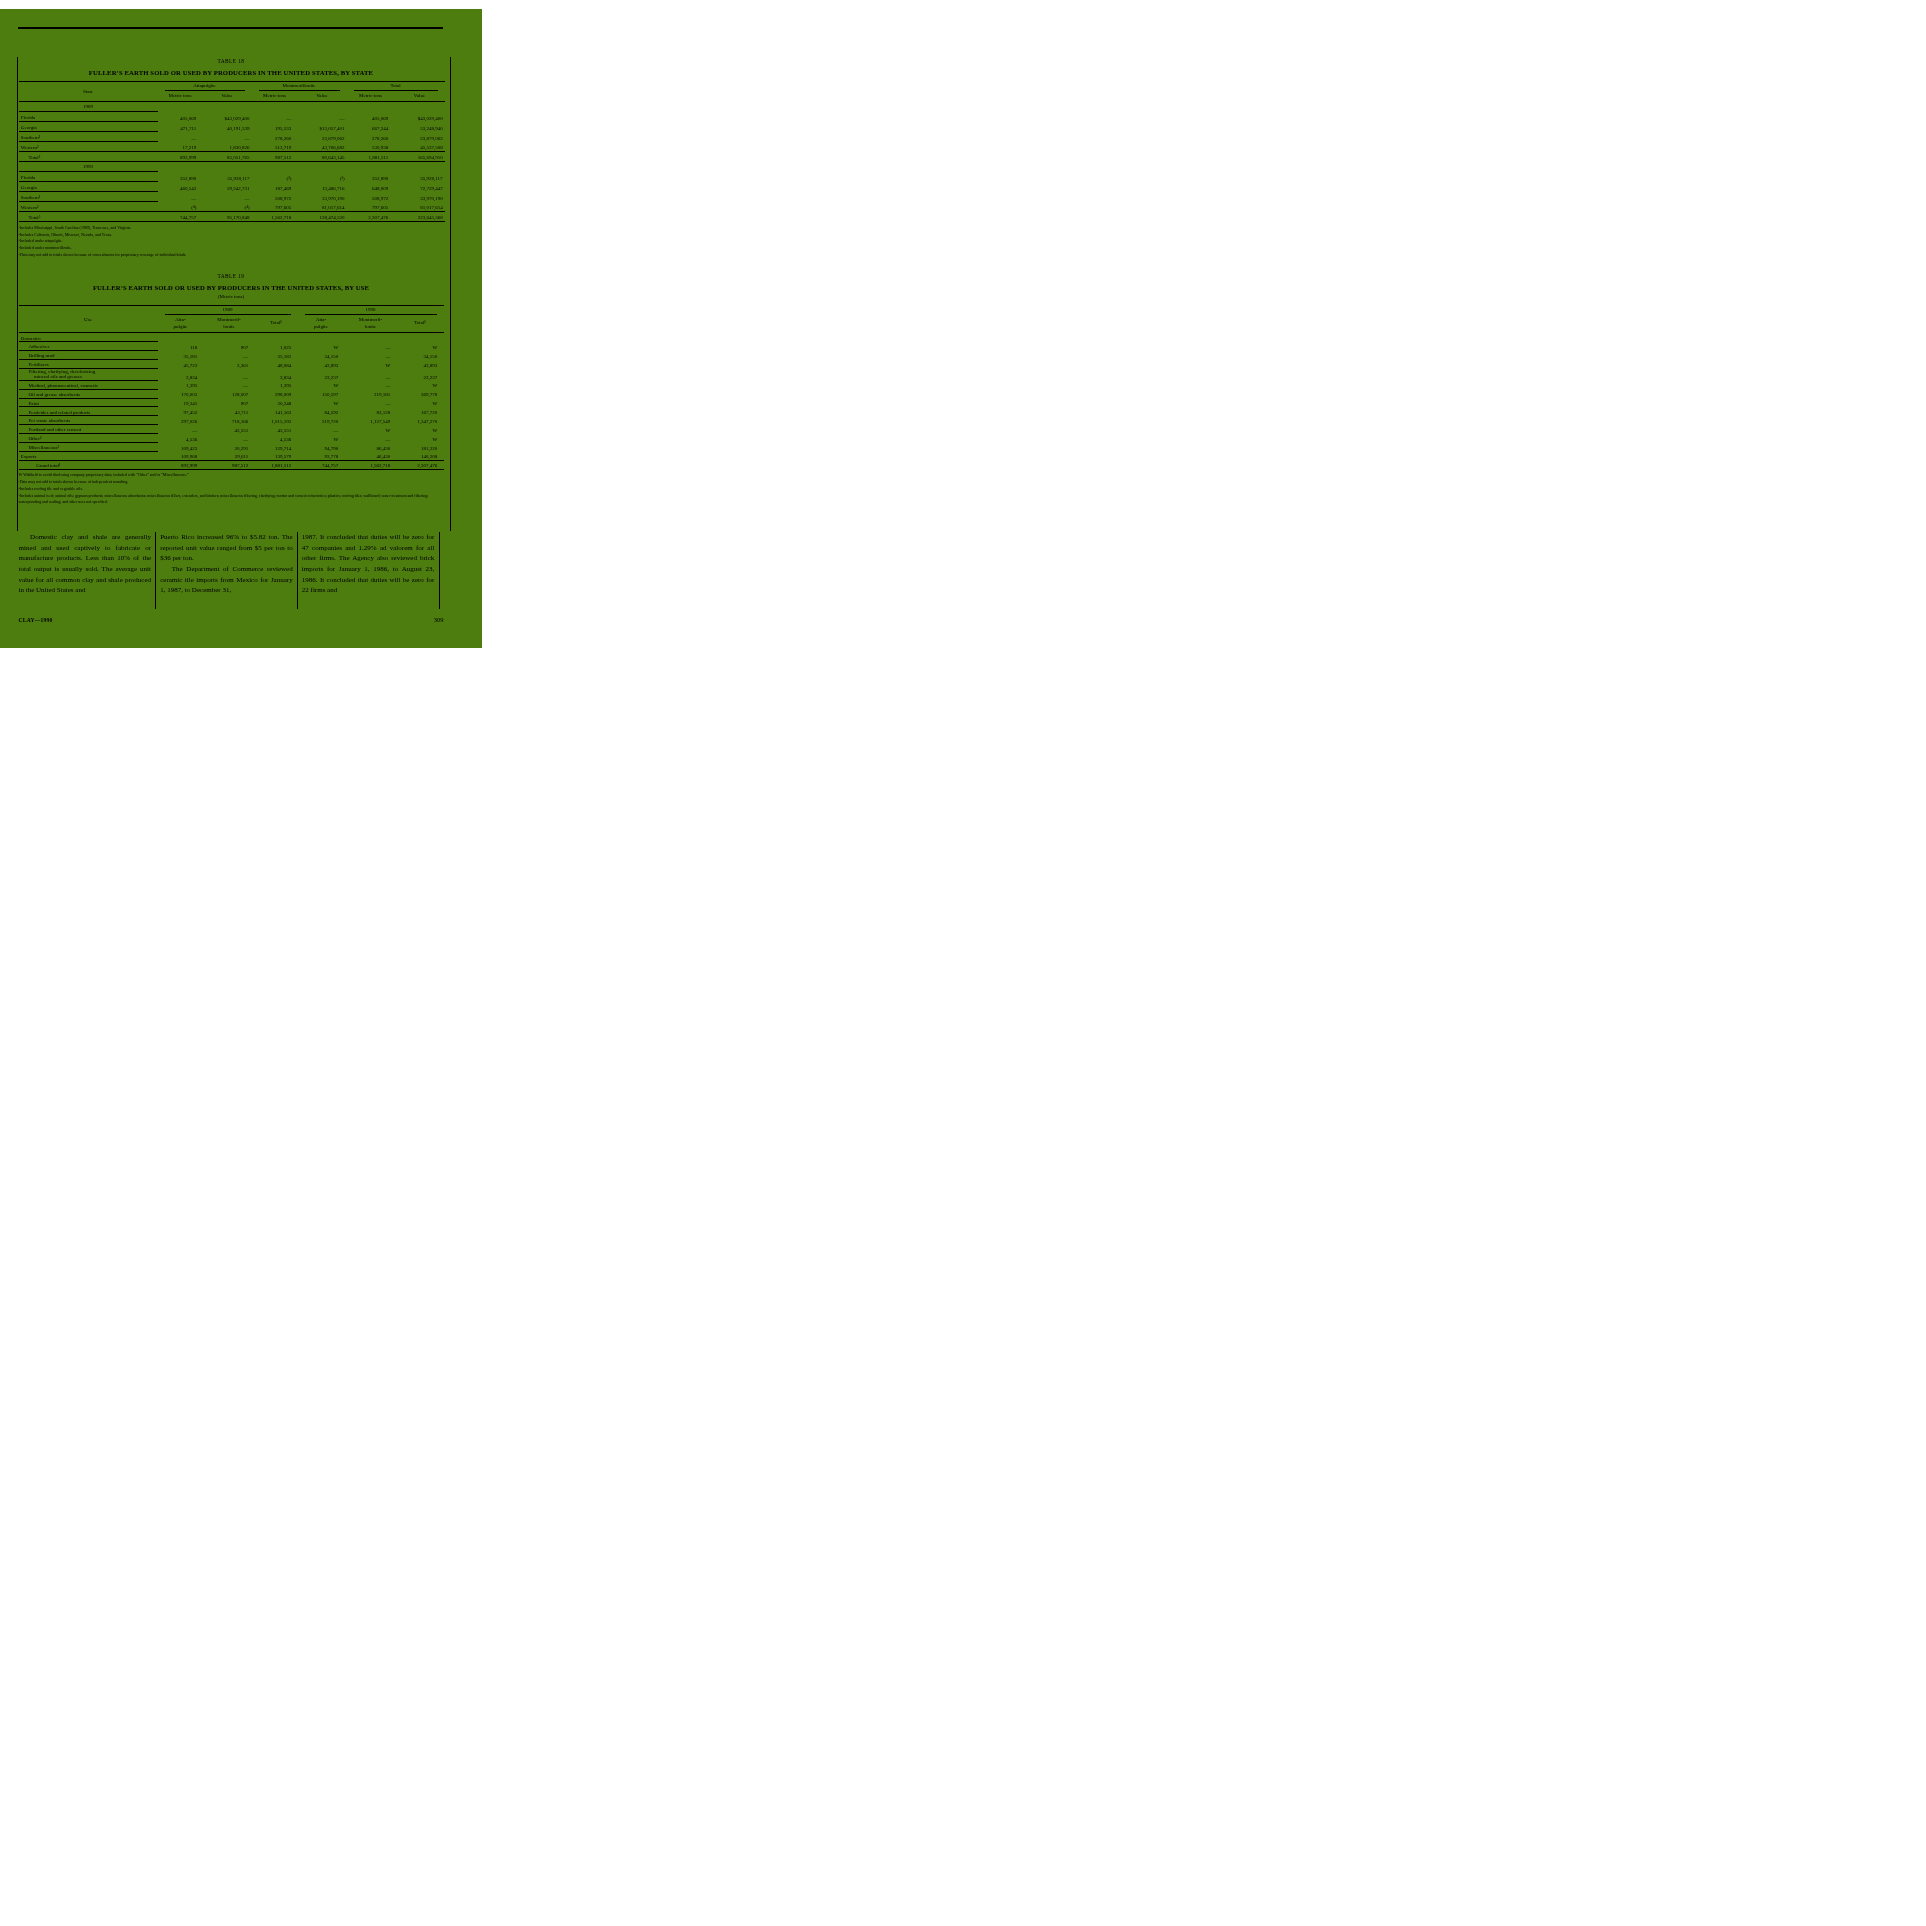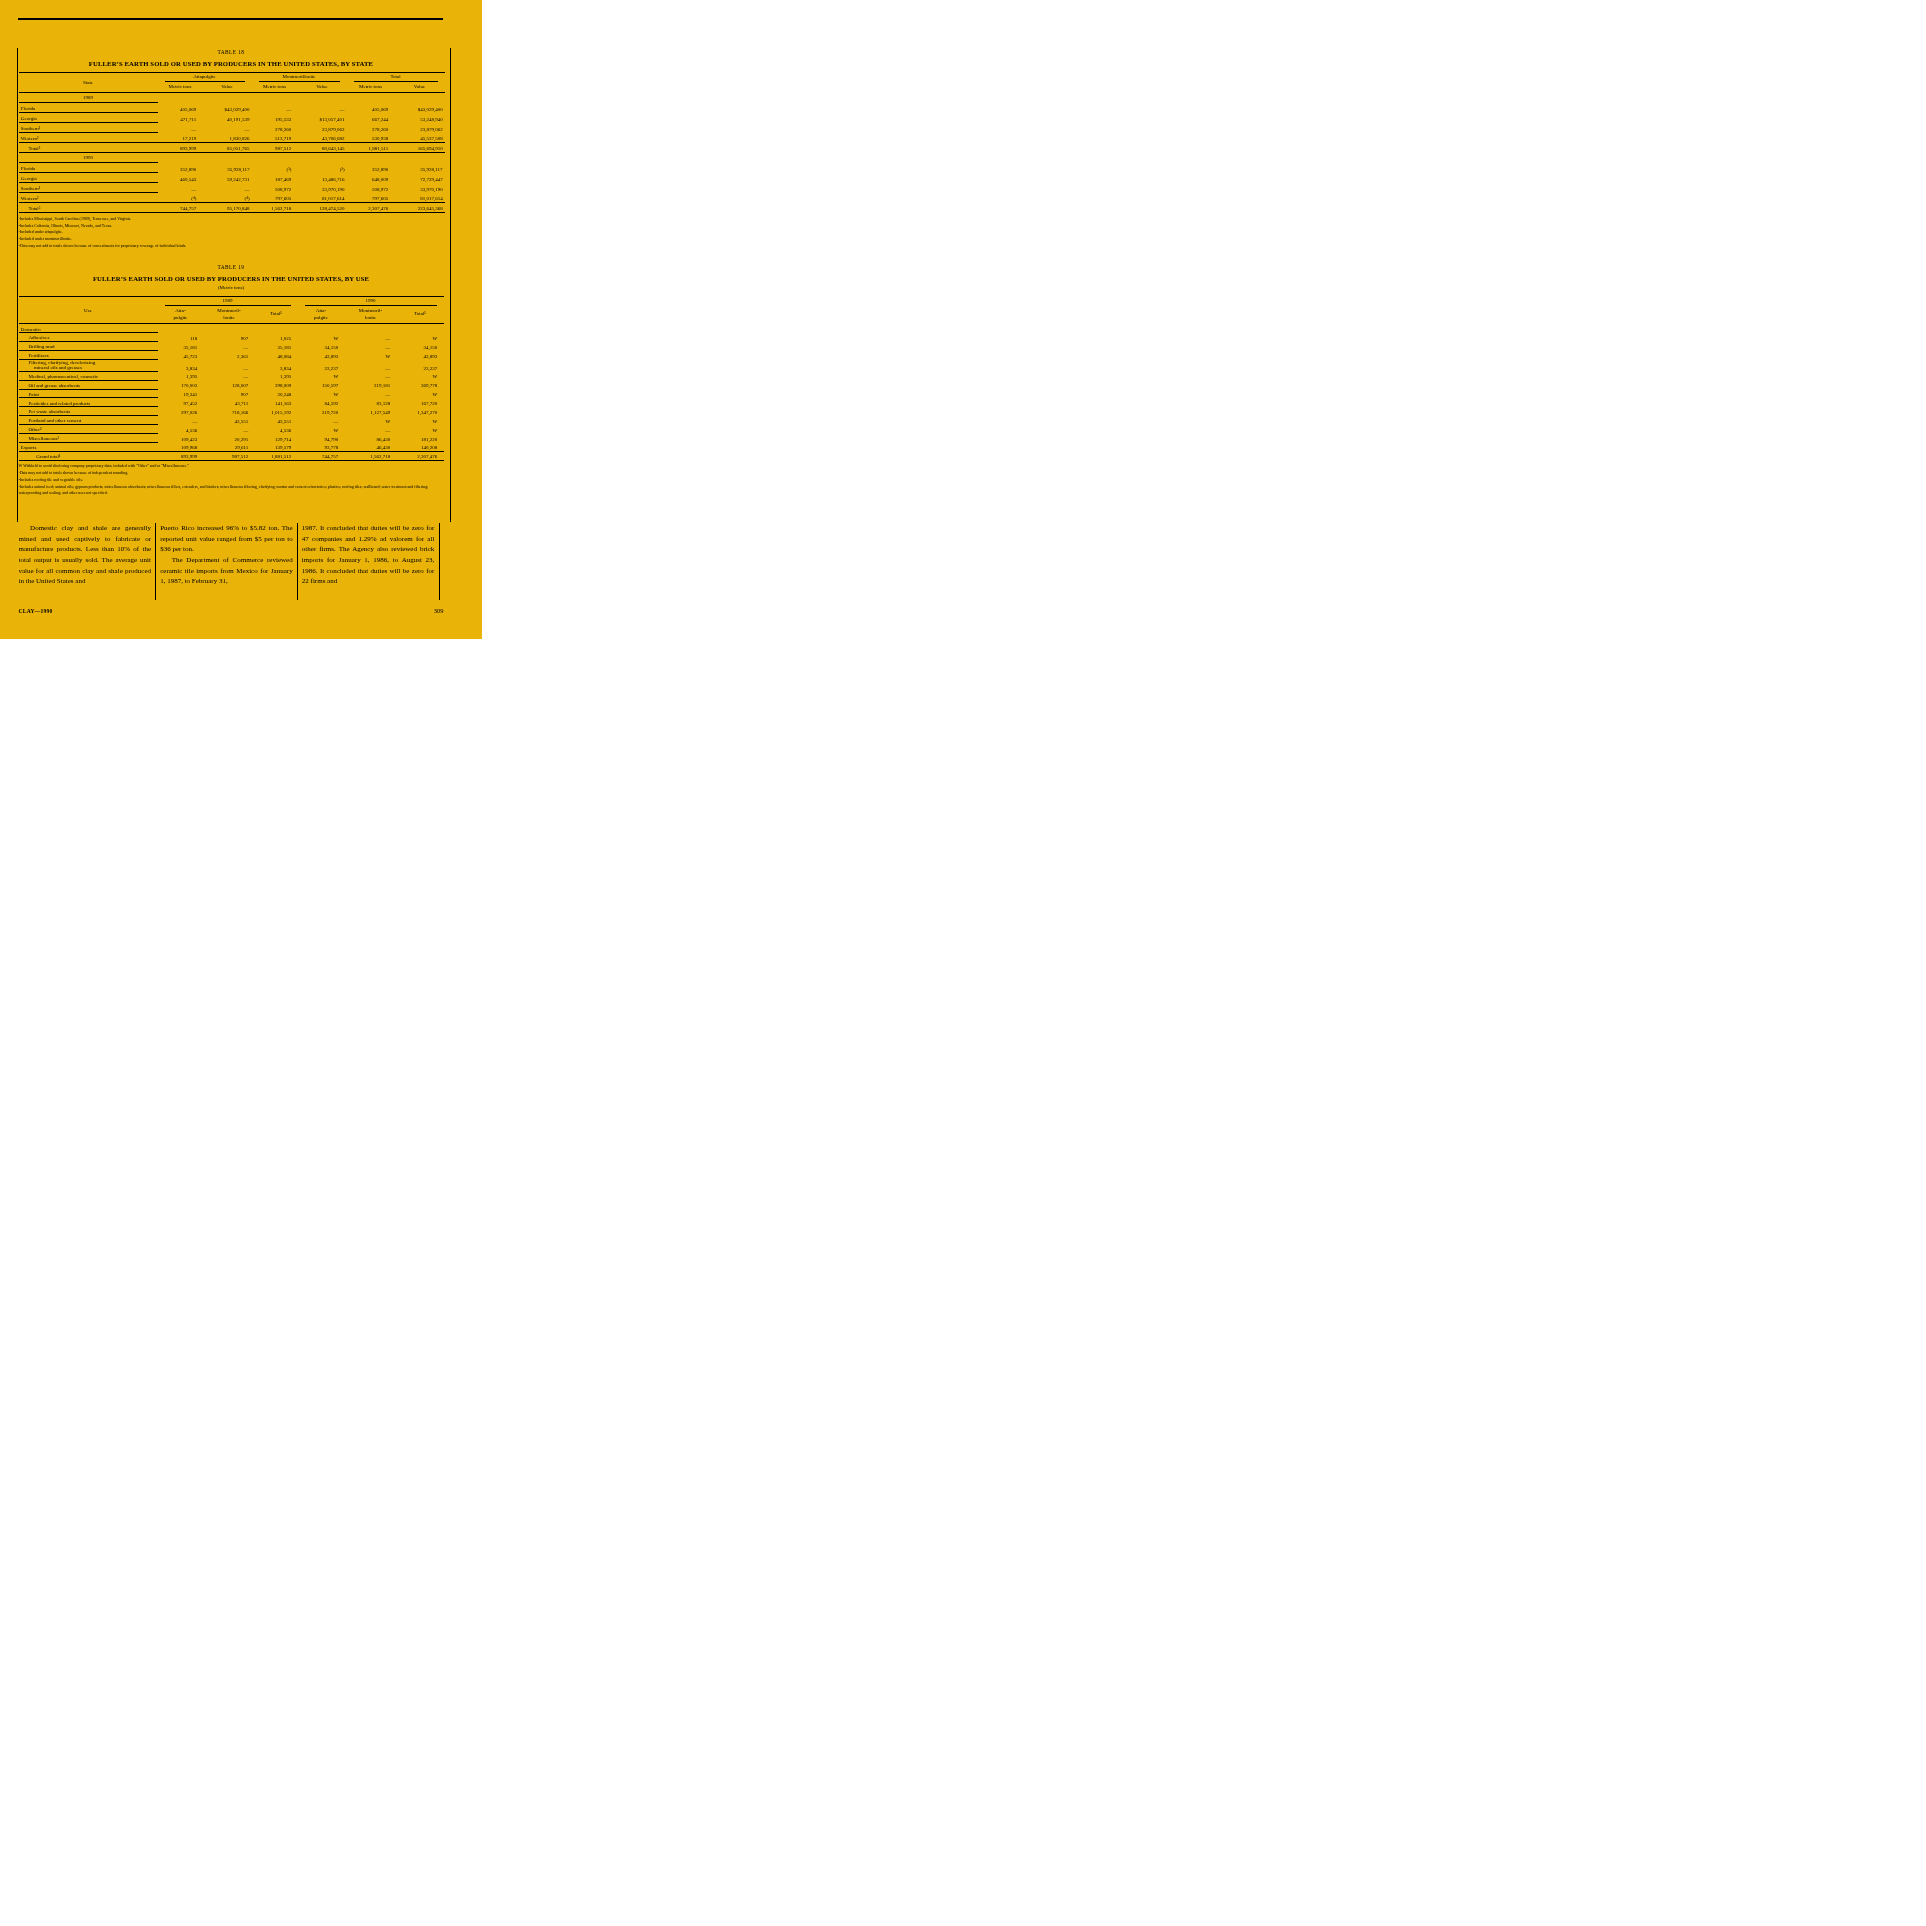--- a/index.html
+++ b/index.html
@@ -3,8 +3,8 @@
 <meta charset="utf-8">
 <style>
   html,body{margin:0;padding:0;background:#ffffff;}
-  .page{position:relative;width:482px;height:639px;background:#eab308;color:#000;
-        font-family:"Liberation Serif","DejaVu Serif",serif;overflow:hidden;}
+  .page{position:relative;width:482px;height:639px;background:#4d7c0f;color:#000;
+        font-family:"Liberation Serif","DejaVu Serif",serif;overflow:hidden;margin-top:9px;}
   .topbar{position:absolute;left:18px;top:17.7px;width:425px;height:2.3px;background:#000;}
   .vrule{position:absolute;width:0.8px;background:#000;top:48px;height:474px;}
   .vrule.left{left:17px;}

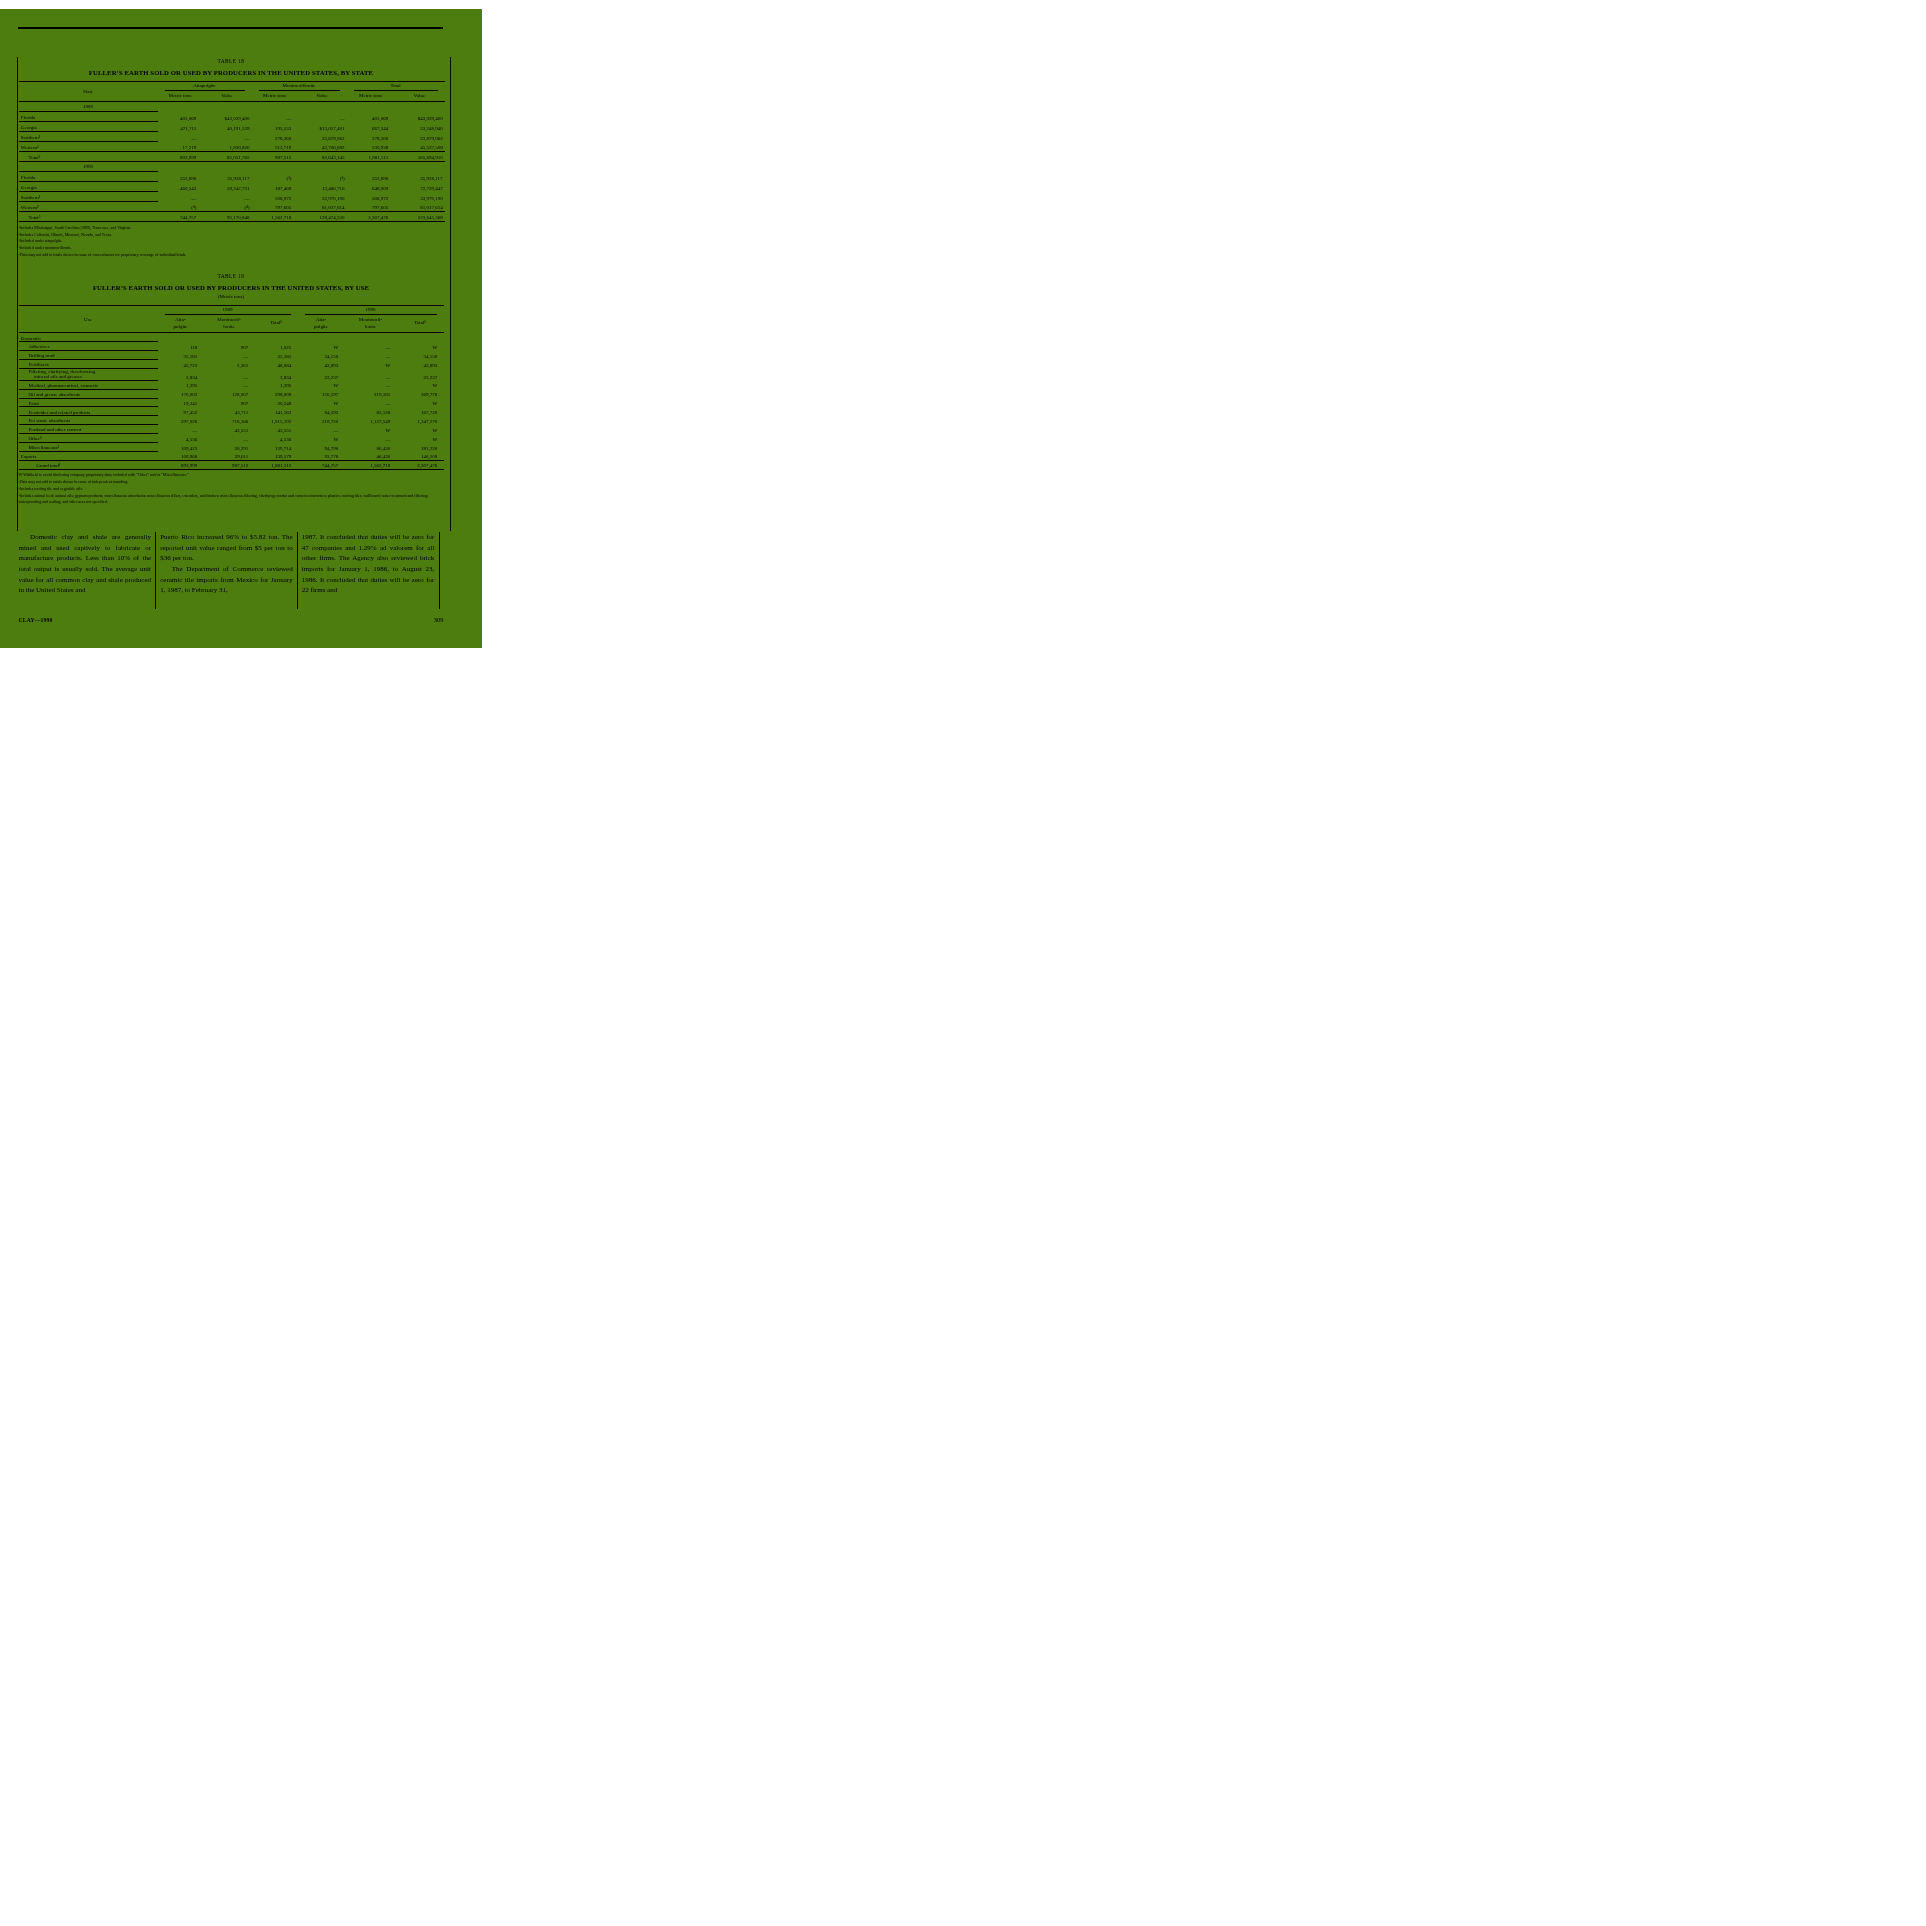--- a/index.html
+++ b/index.html
@@ -398,7 +398,7 @@
     <div class="vsep"></div>
     <div class="bcol">
       <p>Puerto Rico increased 96% to $5.82 ton. The reported unit value ranged from $5 per ton to $36 per ton.</p>
-      <p class="indent">The Department of Commerce reviewed ceramic tile imports from Mexico for January 1, 1987, to February 31,</p>
+      <p class="indent">The Department of Commerce reviewed ceramic tile imports from Mexico for January 1, 1987, to December 31,</p>
     </div>
     <div class="vsep"></div>
     <div class="bcol">

